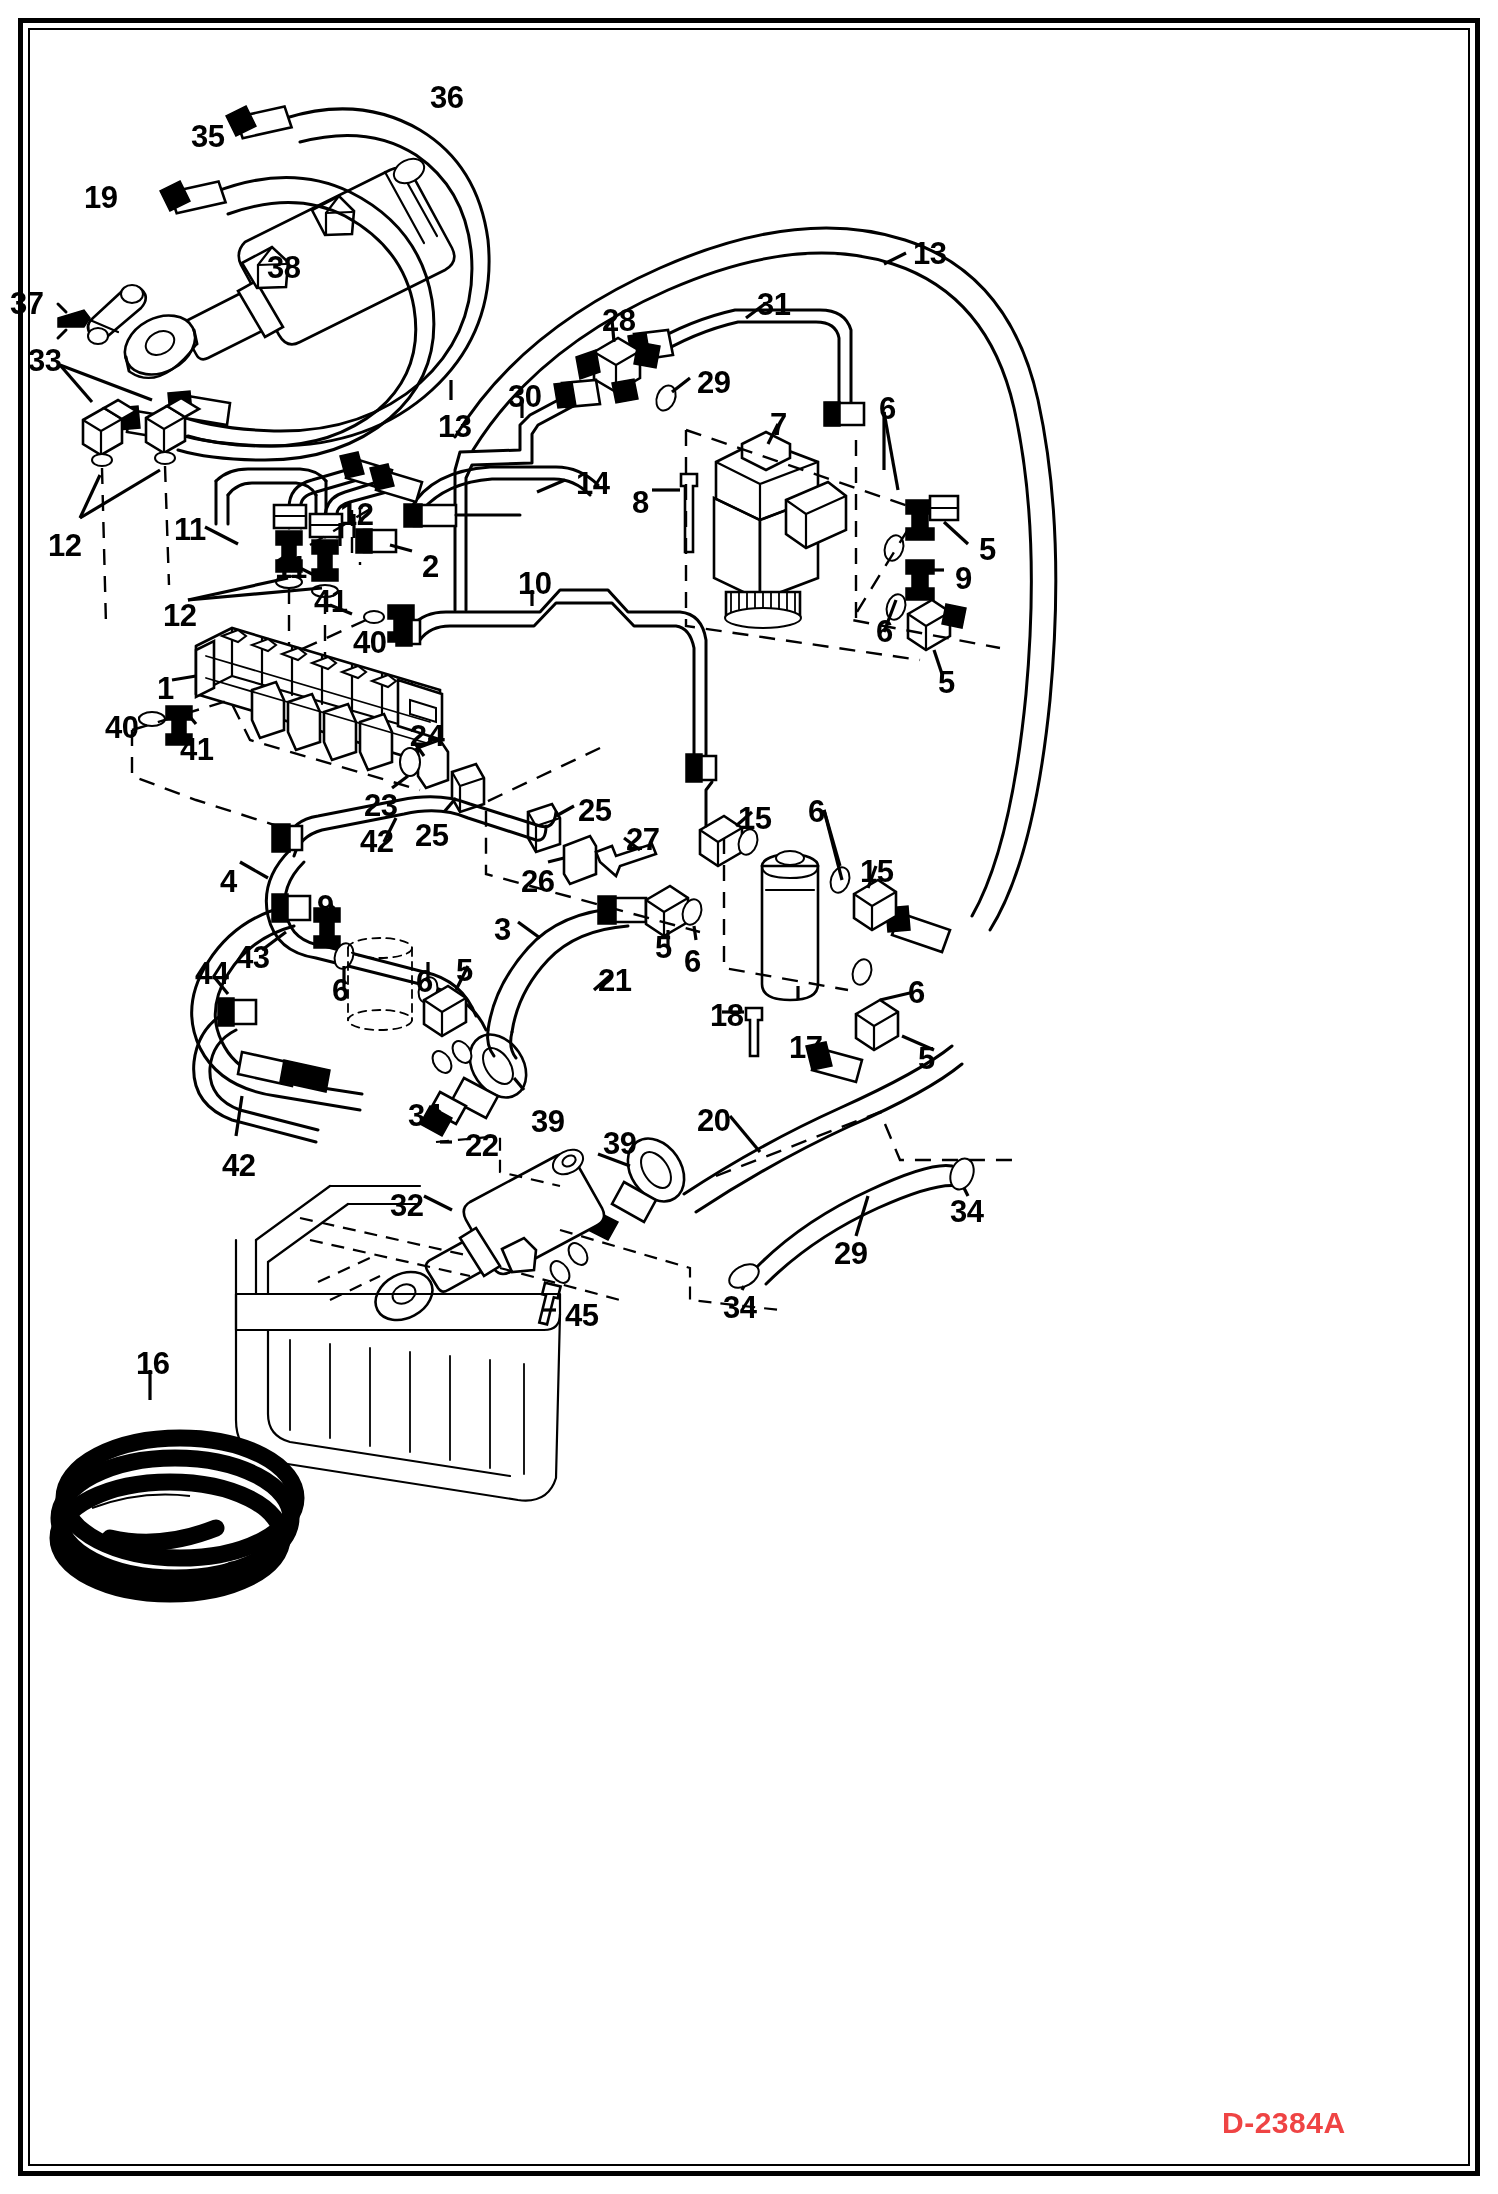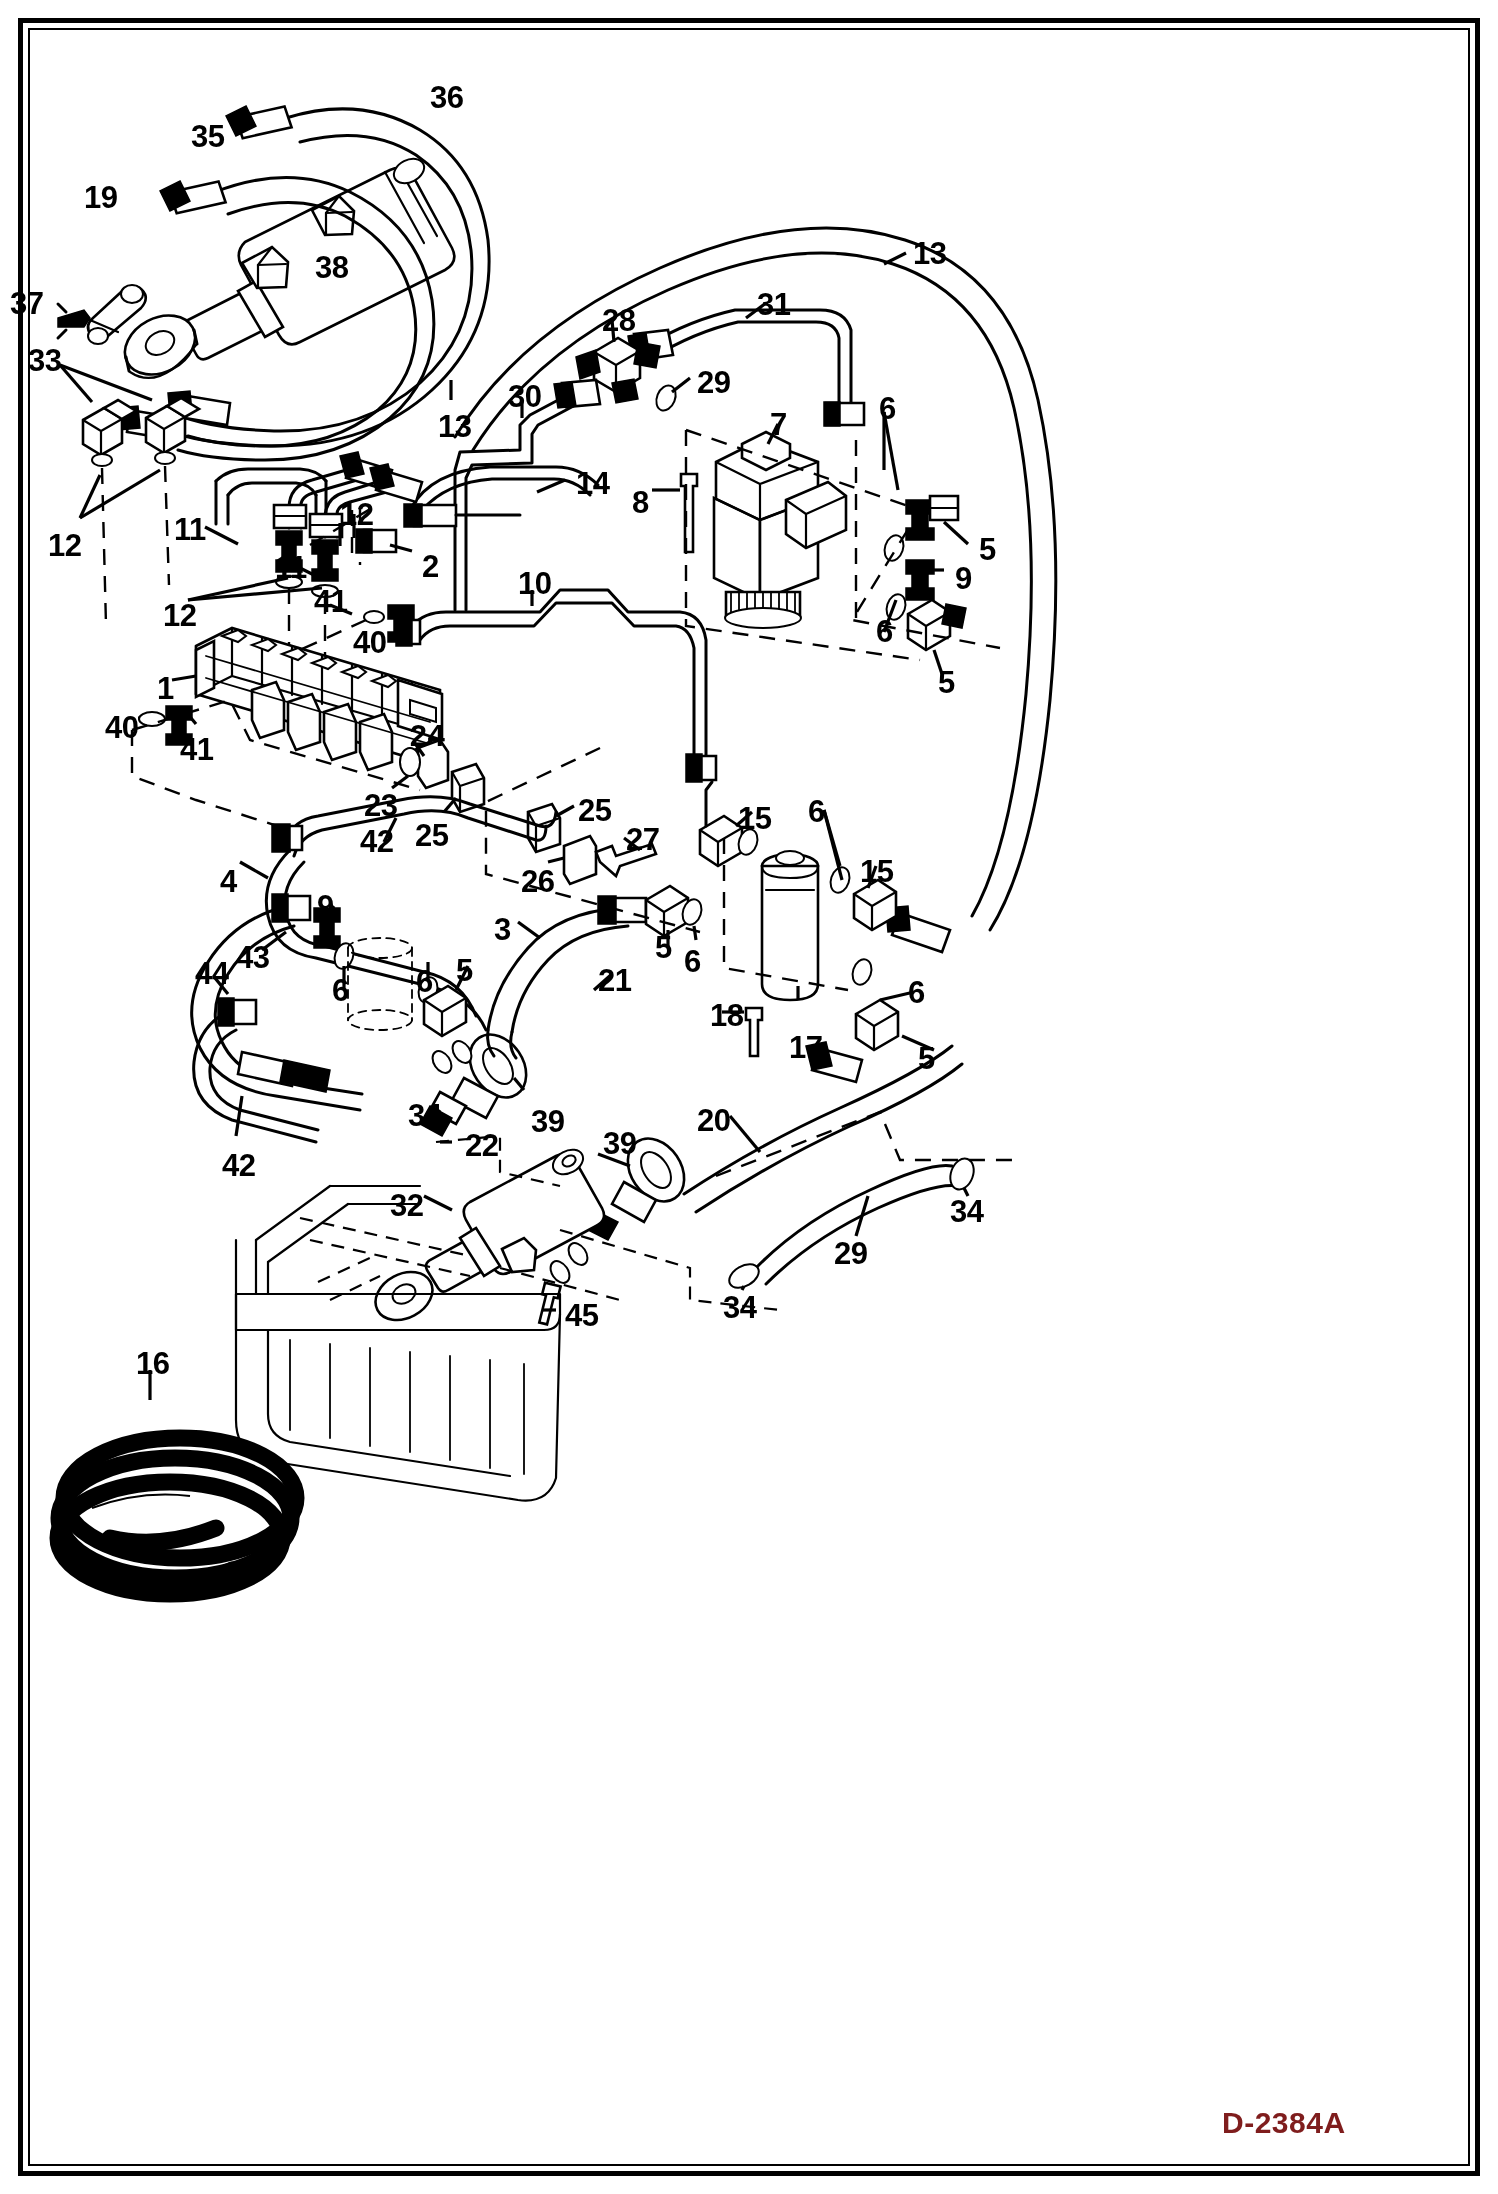--- a/index.html
+++ b/index.html
@@ -613,7 +613,7 @@
   <div class="callout" style="left:191px;top:121px;">35</div>
   <div class="callout" style="left:84px;top:182px;">19</div>
   <div class="callout" style="left:10px;top:288px;text-align:center;">37</div>
-  <div class="callout" style="left:267px;top:252px;margin-left:48px;">38</div>
+  <div class="callout" style="left:267px;top:252px;">38</div>
   <div class="callout" style="left:913px;top:238px;">13</div>
   <div class="callout" style="left:757px;top:289px;">31</div>
   <div class="callout" style="left:602px;top:305px;">28</div>

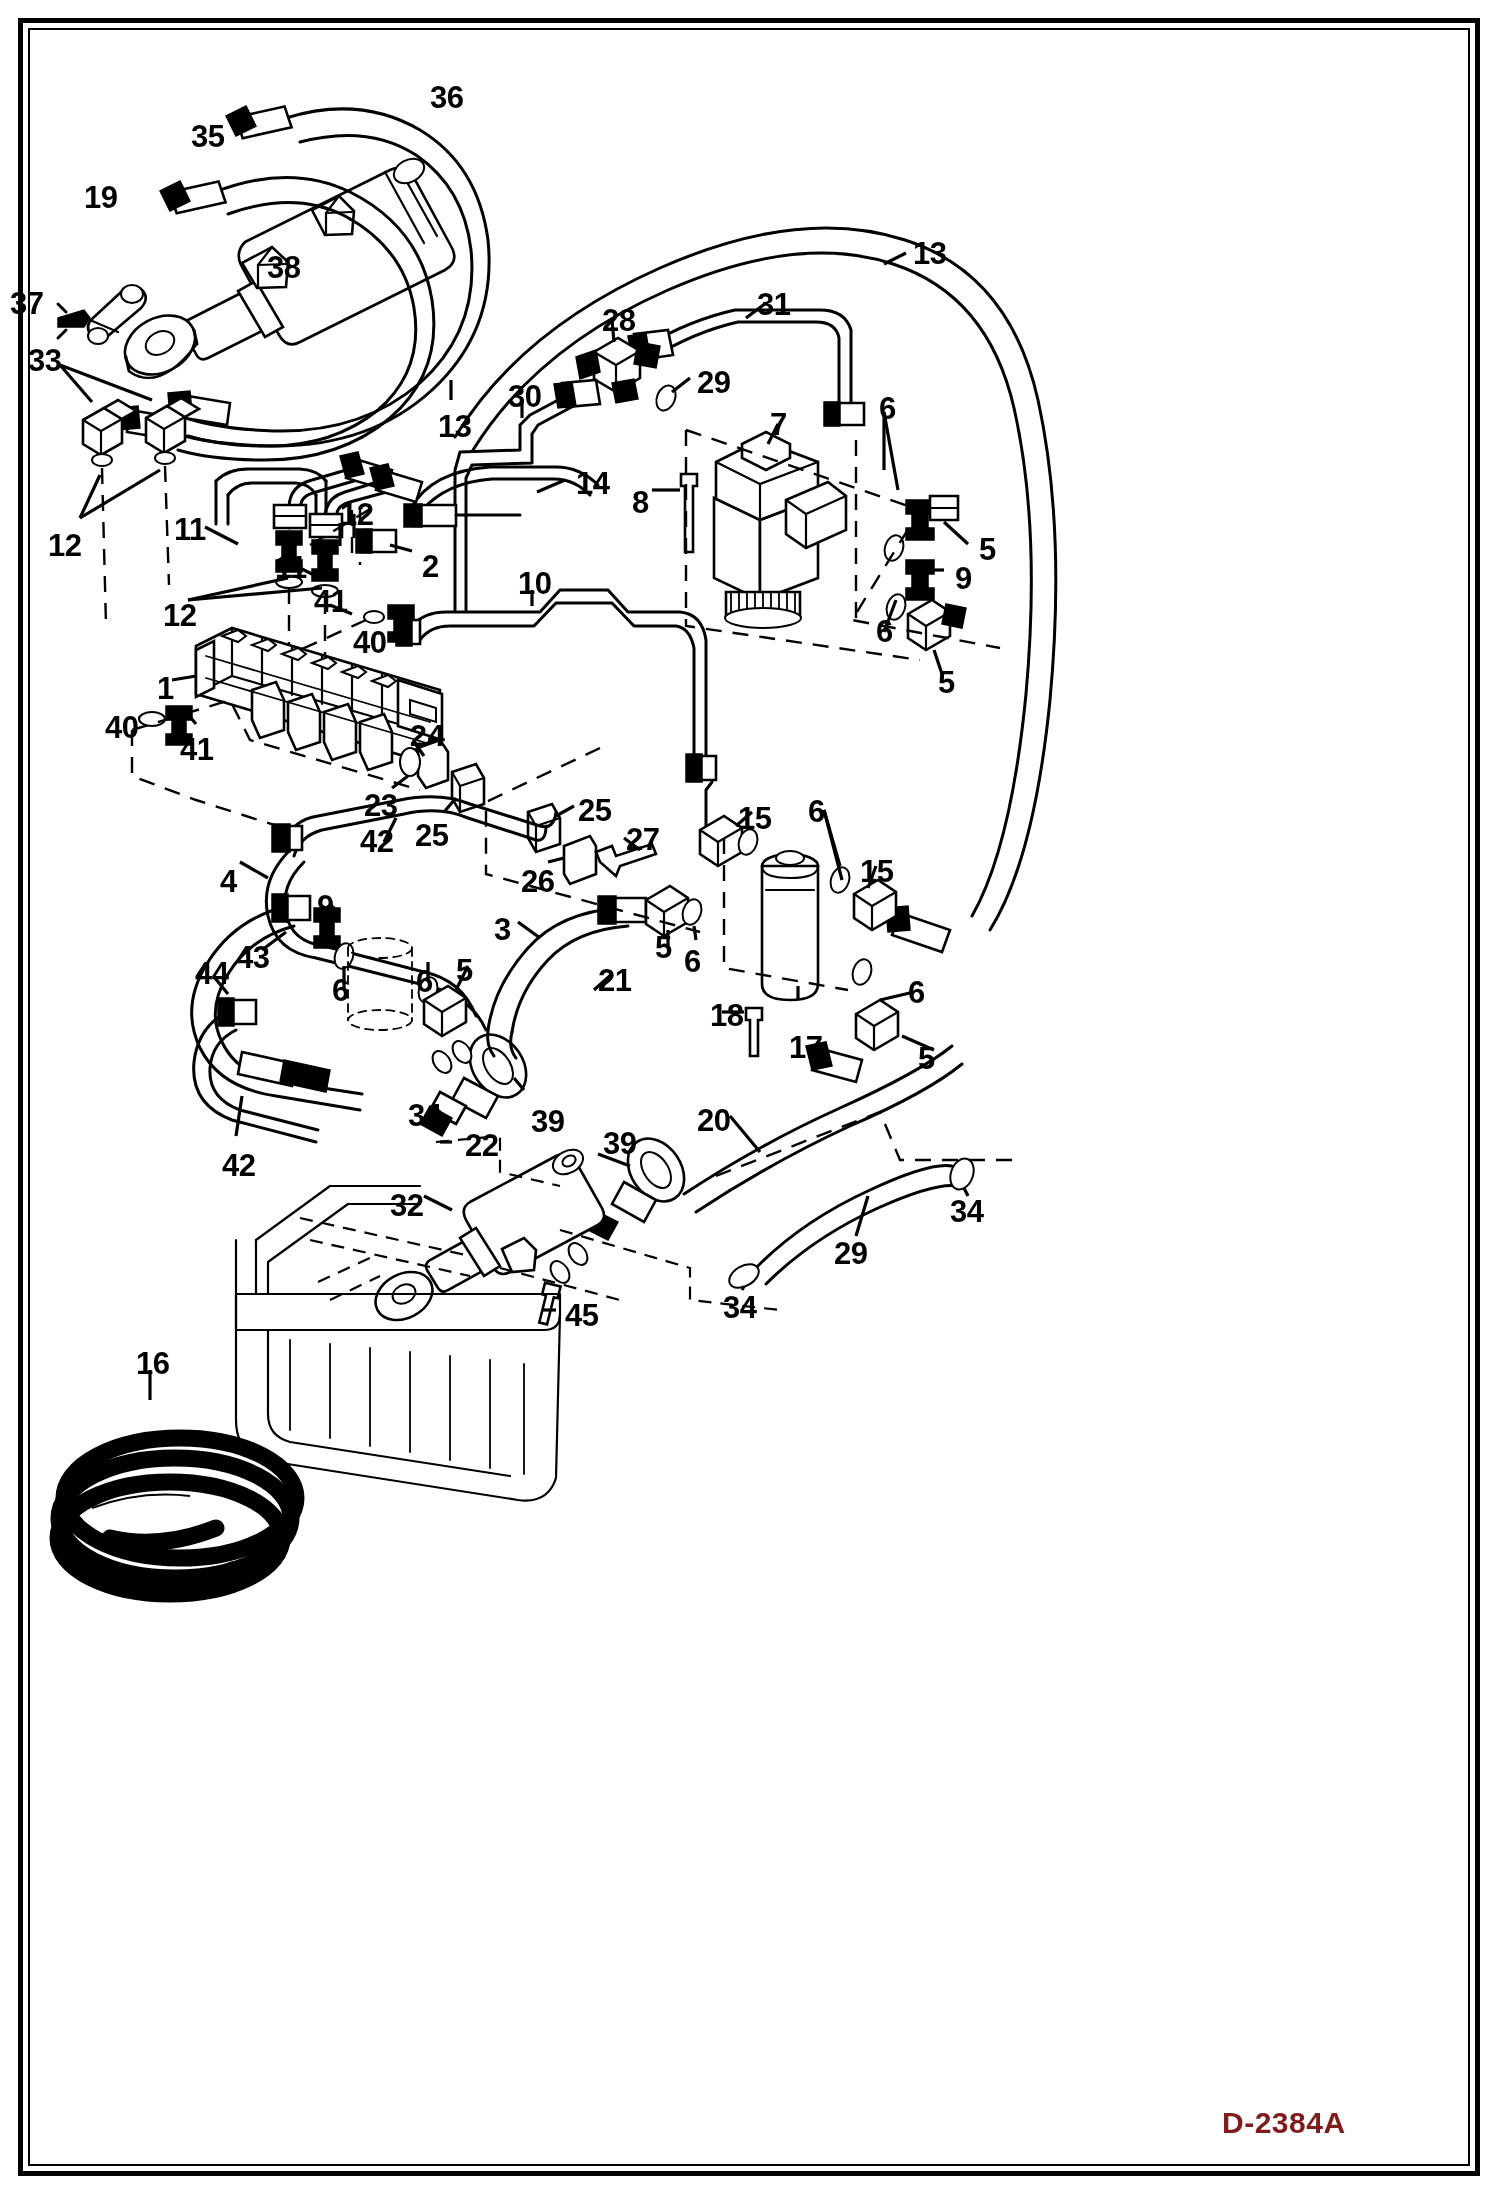--- a/index.html
+++ b/index.html
@@ -48,7 +48,7 @@
     font-weight:bold;
     font-size:30px;
     letter-spacing:0.5px;
-    color:#7f1d1d;
+    color:#ef4444;
     white-space:nowrap;
   }
   svg{display:block;}

